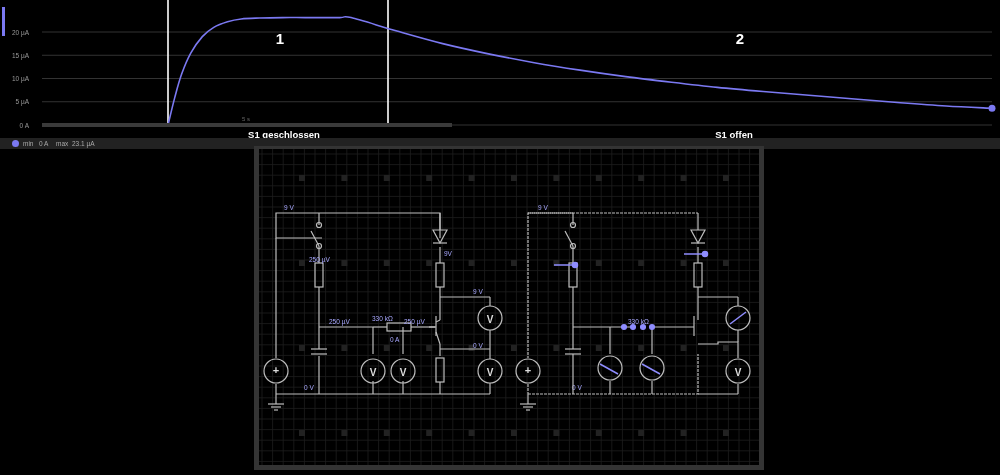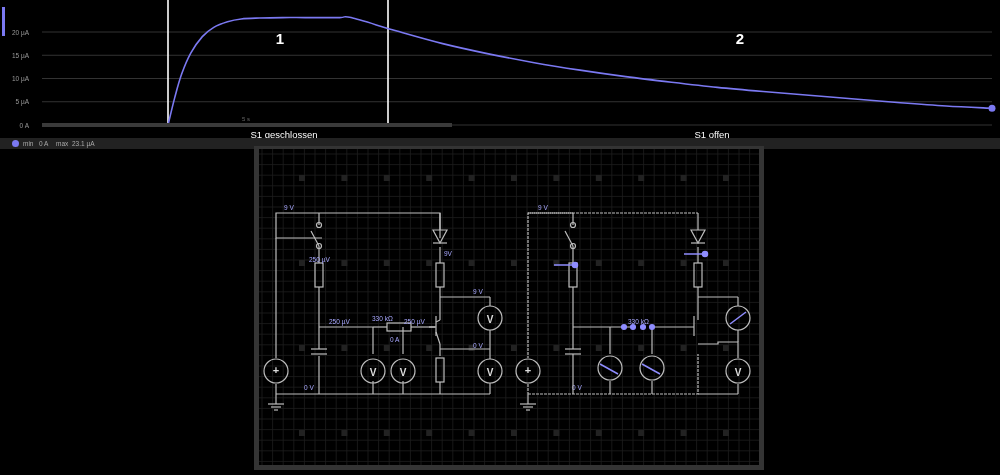--- a/index.html
+++ b/index.html
@@ -6,7 +6,7 @@
   body{width:1000px;height:475px;position:relative;overflow:hidden;font-family:"Liberation Sans",sans-serif;color:#ccc;}
   #plot{position:absolute;left:0;top:0;width:1000px;height:128px;}
   #scrollbar{position:absolute;left:42px;top:123px;width:410px;height:4px;background:#3a3a3a;}
-  .phase-label{position:absolute;top:129px;font-size:9.5px;font-weight:normal;color:#fff;transform:translateX(-50%);}
+  .phase-label{position:absolute;top:129px;font-size:9.5px;font-weight:bold;color:#fff;transform:translateX(-50%);}
   #legend-bar{position:absolute;left:0;top:138px;width:1000px;height:11px;background:#222;font-size:6.5px;color:#aaa;}
   #legend-bar .dot{position:absolute;left:12px;top:2px;width:7px;height:7px;border-radius:50%;background:#7b79f2;}
   #legend-bar .txt{position:absolute;top:1.5px;}

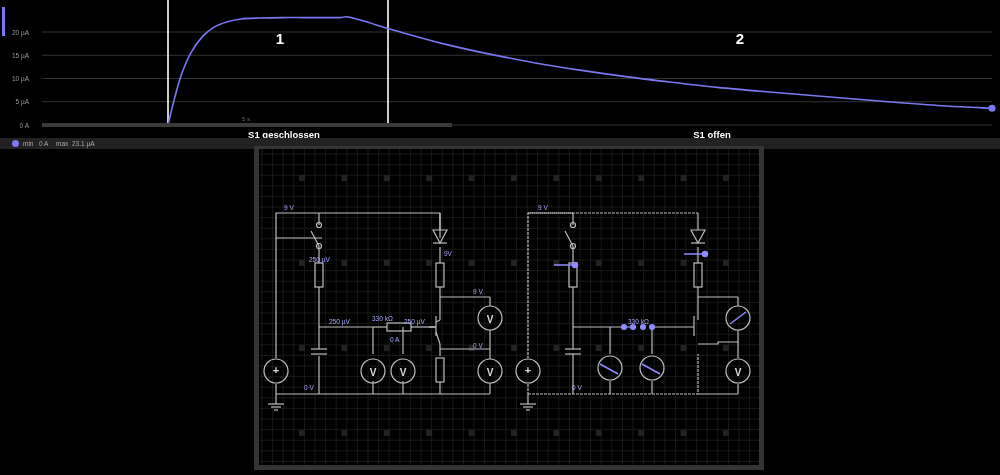--- a/index.html
+++ b/index.html
@@ -44,7 +44,7 @@
 <div id="scrollbar"></div>
 
 <div class="phase-label" style="left:284px">S1 geschlossen</div>
-<div class="phase-label" style="left:712px">S1 offen</div>
+<div class="phase-label" style="left:734px">S1 offen</div>
 
 <div id="legend-bar">
   <span class="dot"></span>

